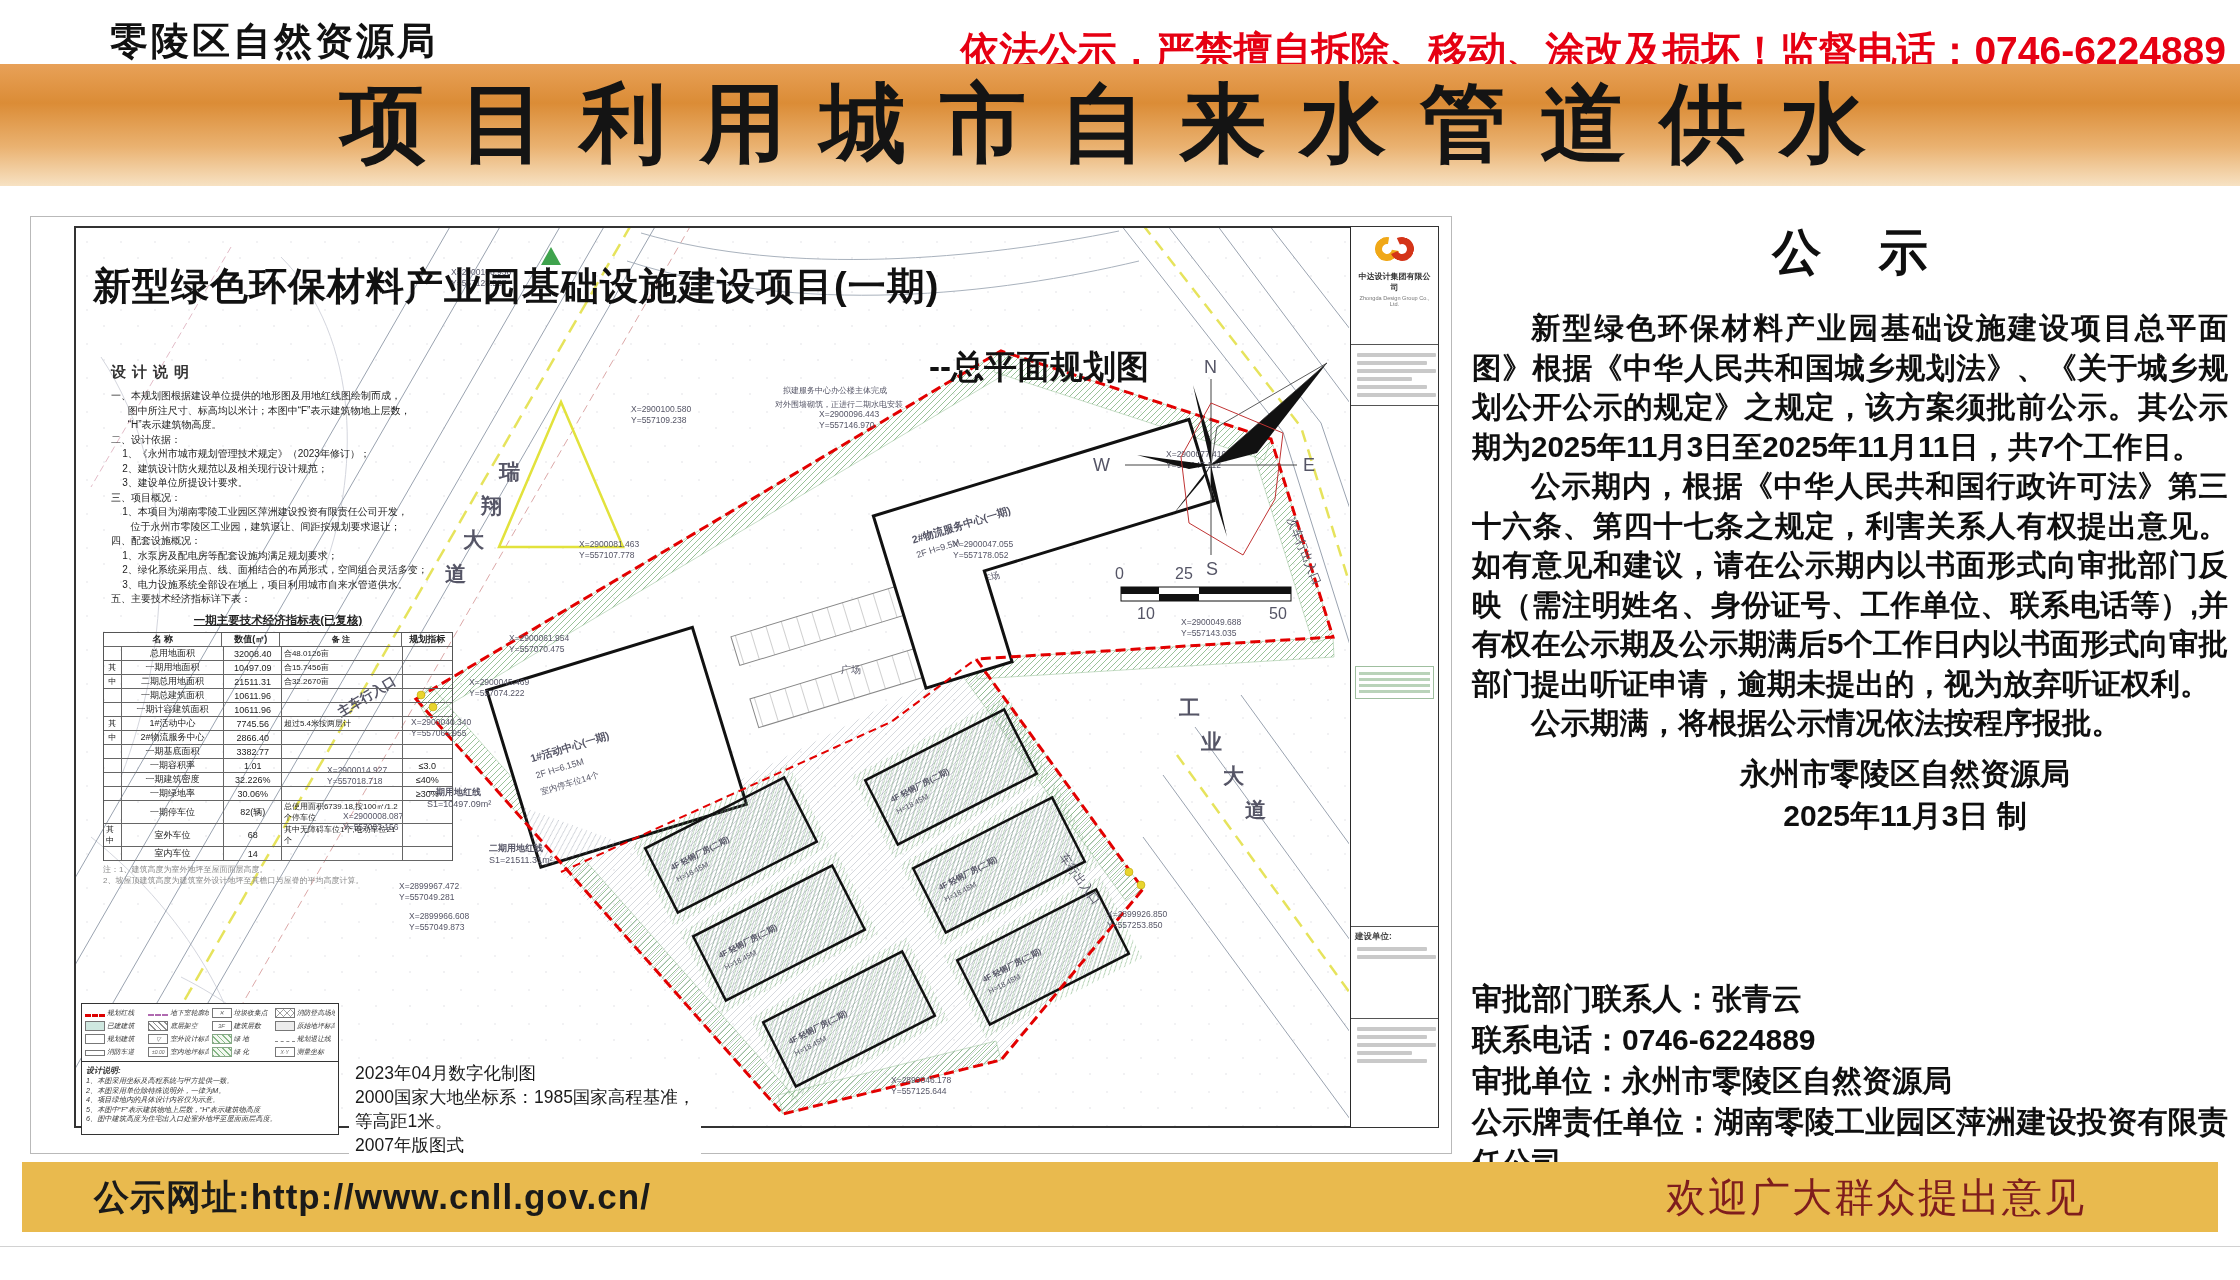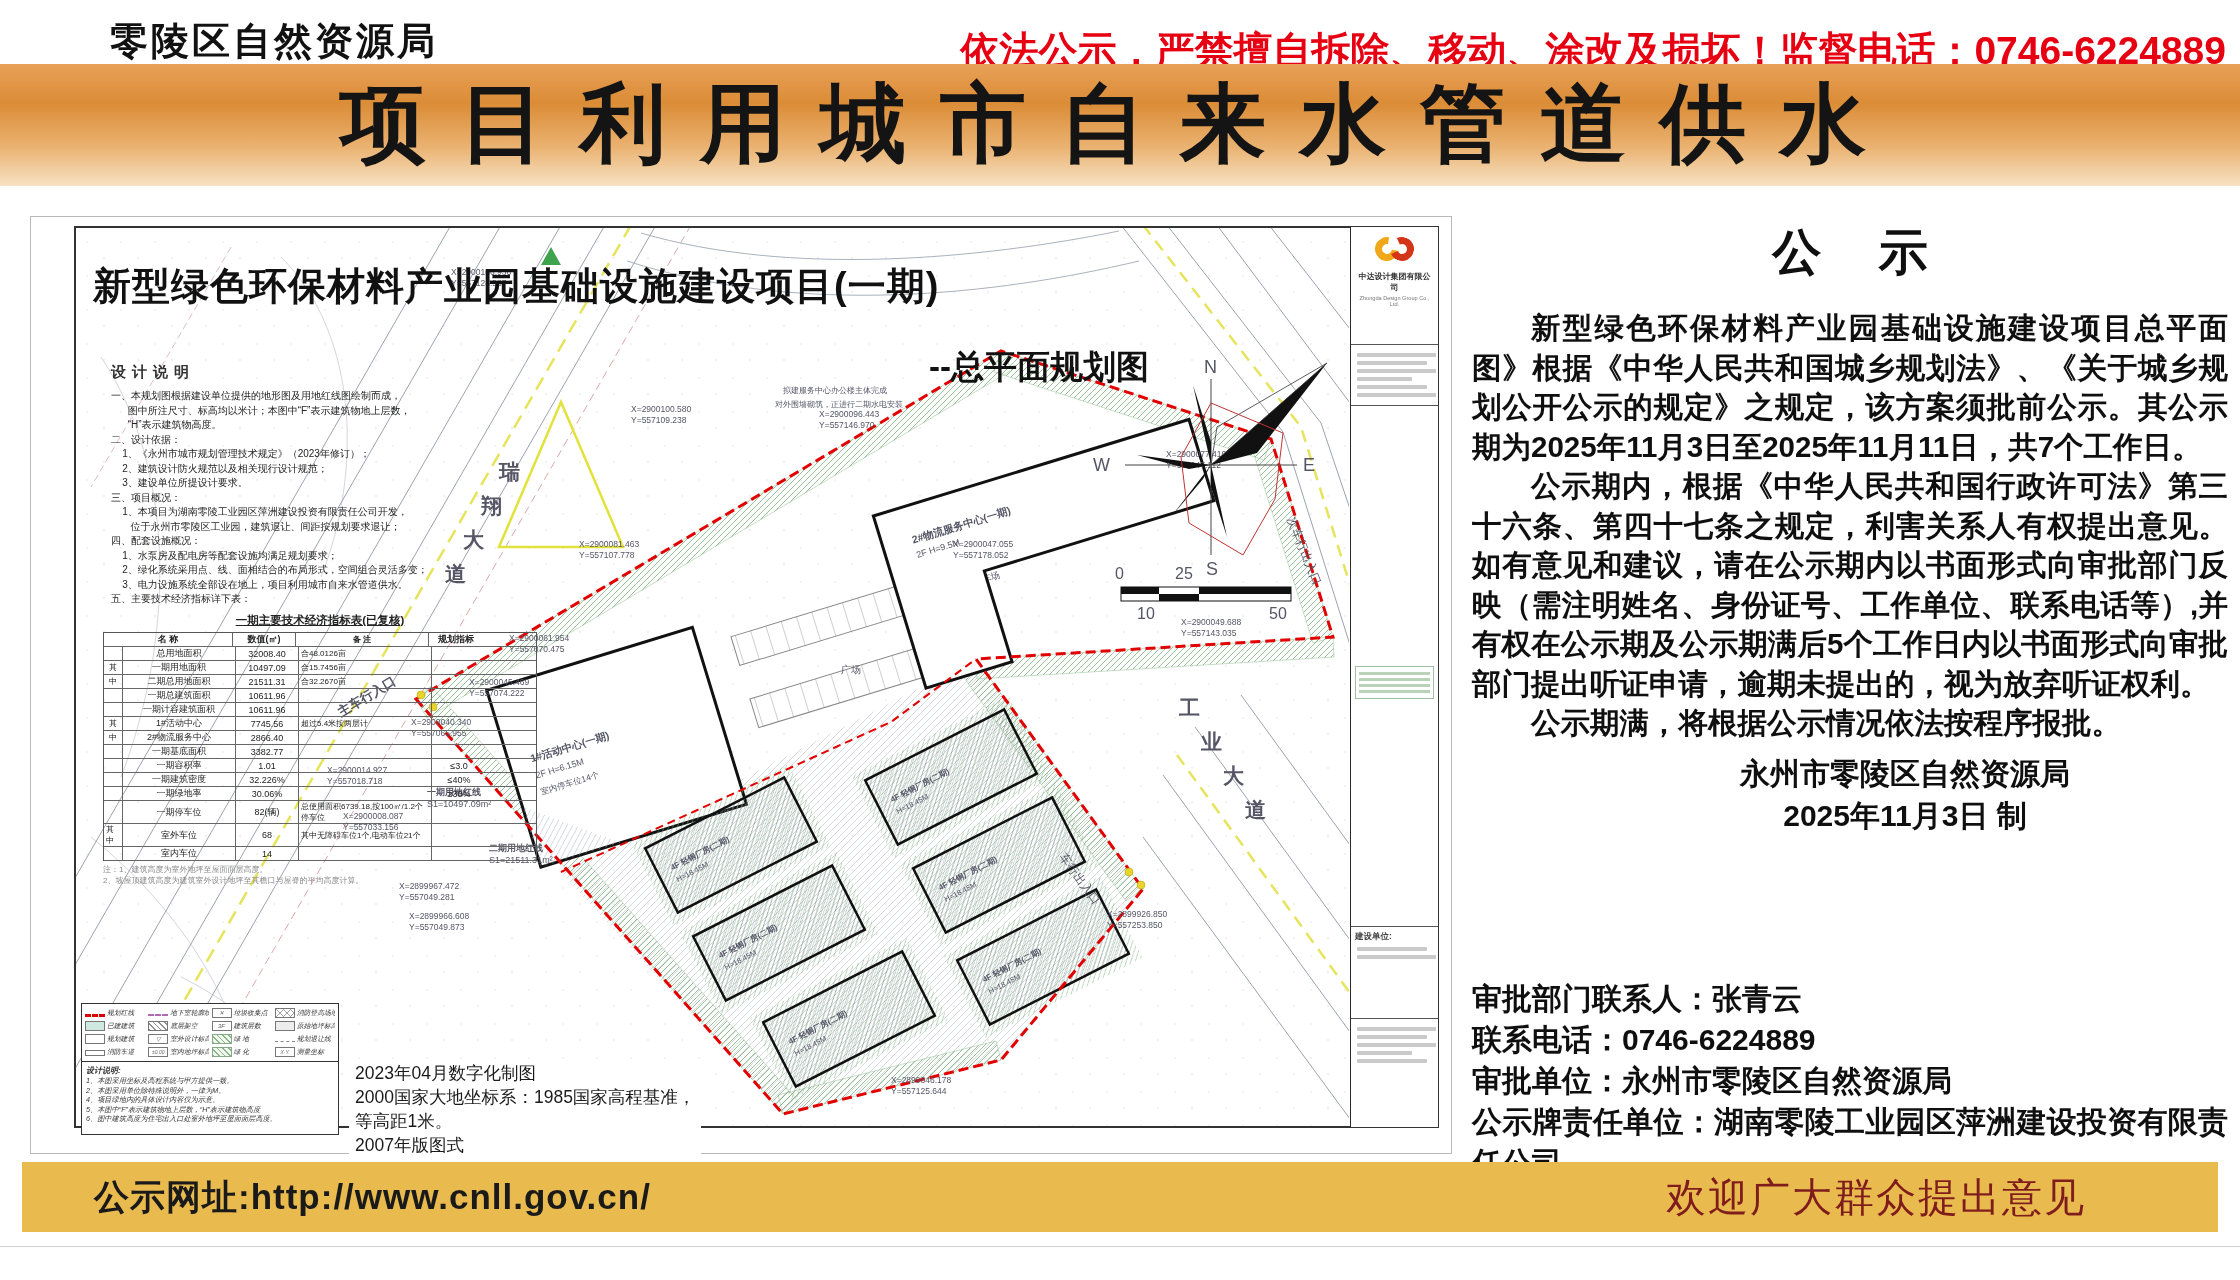--- a/index.html
+++ b/index.html
@@ -30,7 +30,7 @@
   .dn-title{font-size:15px;font-weight:700;letter-spacing:6px;color:#333;margin-bottom:7px;}
   .dn-line{font-size:10px;line-height:14.5px;white-space:pre-wrap;}
 
-  .itable{position:absolute;left:72px;top:396px;width:434px;background:transparent;}
+  .itable{position:absolute;left:72px;top:396px;width:350px;background:transparent;}
   .it-title{font-size:11.5px;font-weight:700;text-align:center;text-decoration:underline;margin-bottom:4px;color:#222;}
   .it-grid{border:1px solid #555;border-bottom:none;font-size:9px;color:#222;}
   .it-row{display:flex;border-bottom:1px solid #666;min-height:13px;align-items:stretch;}

